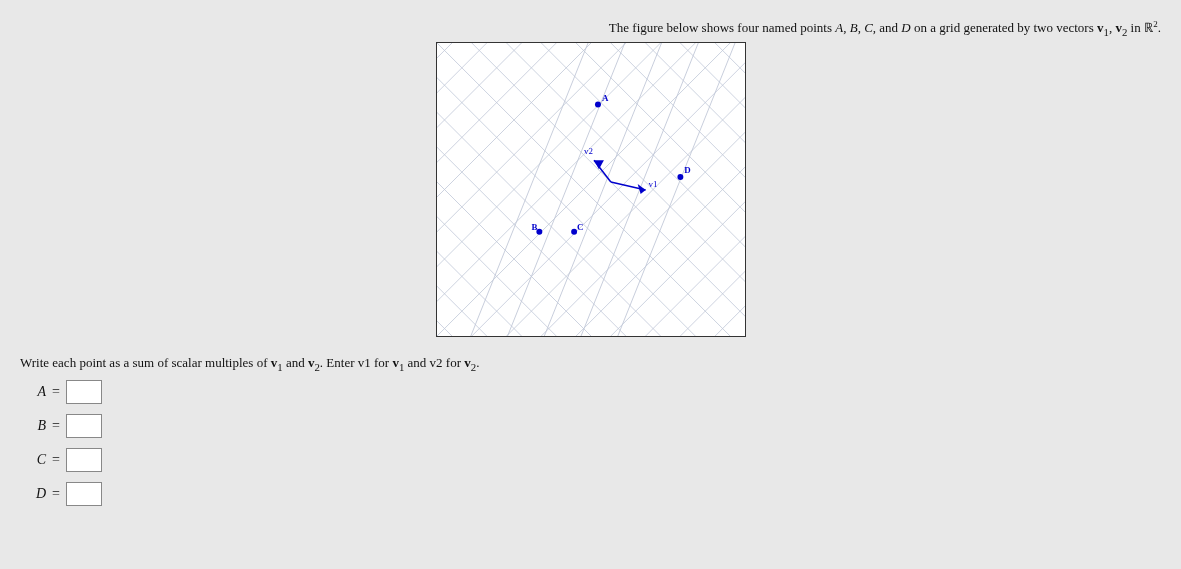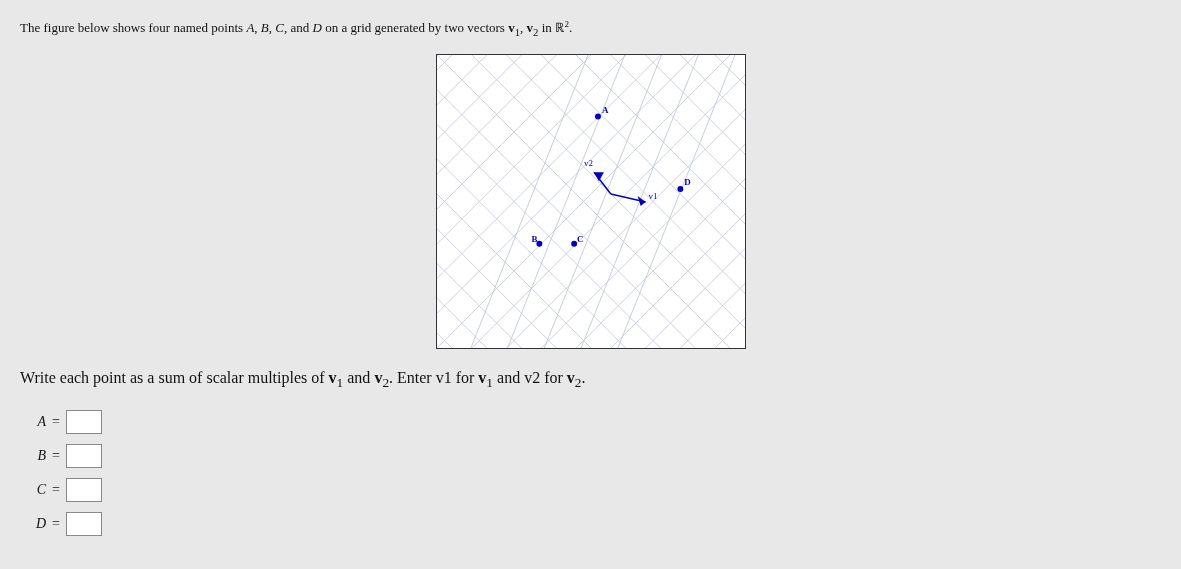--- a/index.html
+++ b/index.html
@@ -20,8 +20,9 @@
     }
     .intro-text {
       font-size: 13px;
-      margin-bottom: 14px;
+      margin-bottom: 2px;
       line-height: 1.5;
+      text-align: right;
     }
     .intro-text i { font-style: italic; }
     .intro-text b { font-weight: bold; }

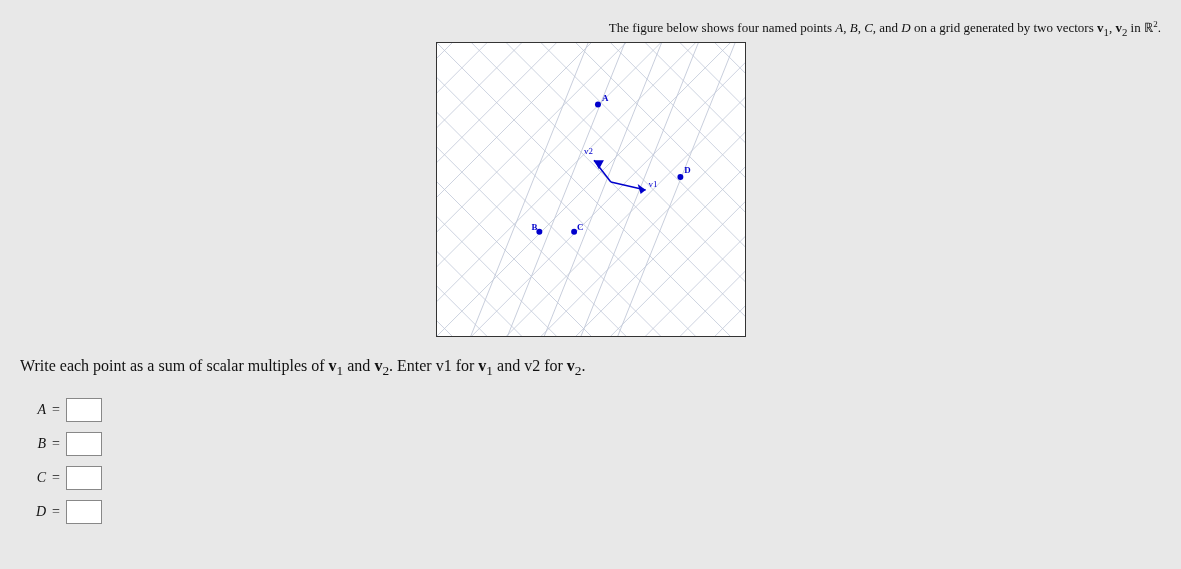--- a/index.html
+++ b/index.html
@@ -46,8 +46,8 @@
       width: 100%; height: 100%;
     }
     .write-instruction {
-      font-size: 16px;
-      margin-bottom: 16px;
+      font-size: 13px;
+      margin-bottom: 4px;
       line-height: 1.6;
     }
     .write-instruction b { font-weight: bold; }

